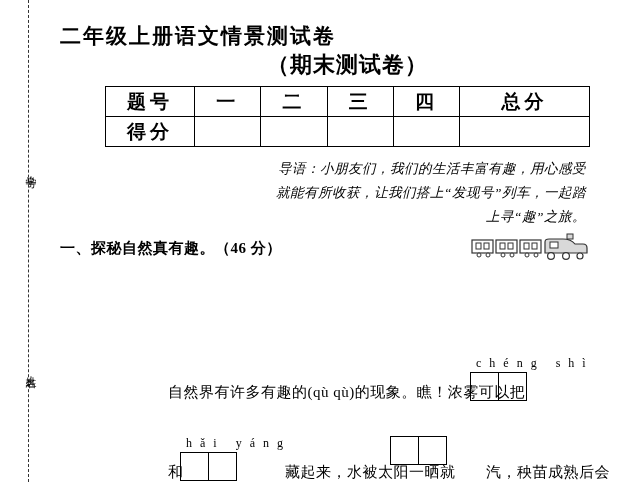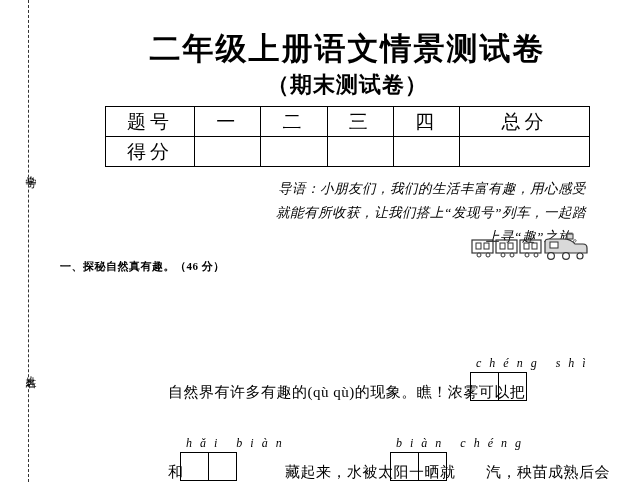--- a/index.html
+++ b/index.html
@@ -48,11 +48,11 @@
   }
 
   .title {
-    text-align: center;
-    font-size: 31px;
+    text-align: left;
+    font-size: 21px;
     font-weight: bold;
     letter-spacing: 2px;
-    margin-top: 28px;
+    margin-top: 22px;
     font-family: "Liberation Serif", serif;
   }
   .subtitle {

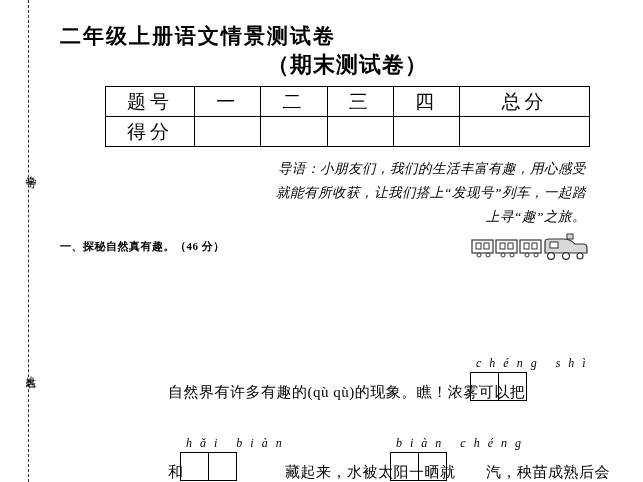--- a/index.html
+++ b/index.html
@@ -82,7 +82,7 @@
     height: 29px;
     text-align: center;
     font-size: 19px;
-    font-weight: normal;
+    font-weight: bold;
     letter-spacing: 4px;
     padding: 0;
   }

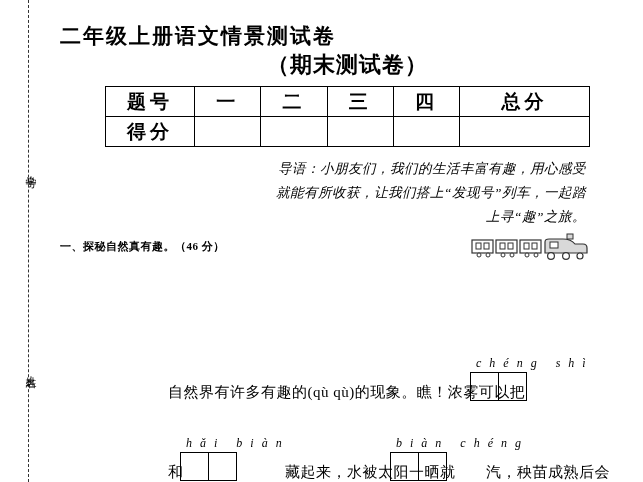--- a/index.html
+++ b/index.html
@@ -114,7 +114,7 @@
 
   .section-title {
     margin-top: 10px;
-    font-size: 11px;
+    font-size: 15px;
     font-weight: bold;
     letter-spacing: 0.5px;
   }

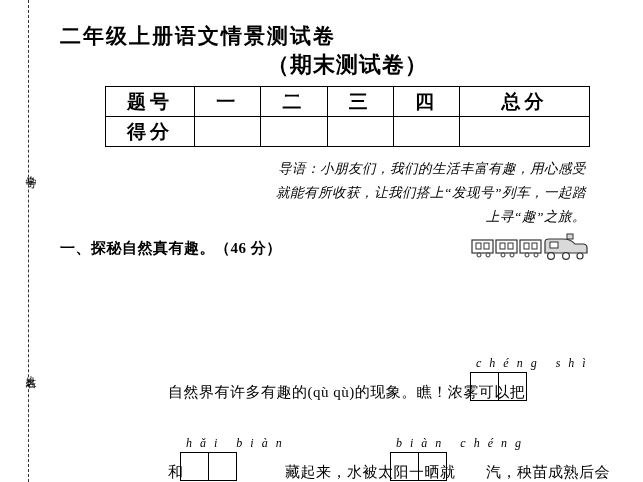--- a/index.html
+++ b/index.html
@@ -121,7 +121,7 @@
   .section-title .pts { font-weight: bold; }
 
   
-  .pinyin-wrap { position: absolute; font-style: italic; }
+  .pinyin-wrap { position: absolute; }
   .pinyin-text {
     font-size: 12px;
     font-family: "Liberation Serif", serif;

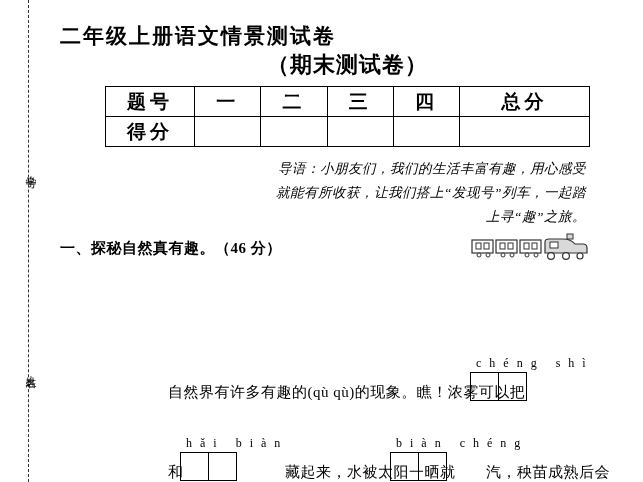--- a/index.html
+++ b/index.html
@@ -232,7 +232,7 @@
   <div class="q-line q1-text">自然界有许多有趣的(qù    qù)的现象。瞧！浓雾可以把</div>
 
   <div class="pinyin-wrap" style="left:120px; top:436px;">
-    <div class="pinyin-text">hǎi  biàn</div>
+    <div class="pinyin-text">hǎi  yáng</div>
     <div class="boxes">
       <div></div>
       <div></div>

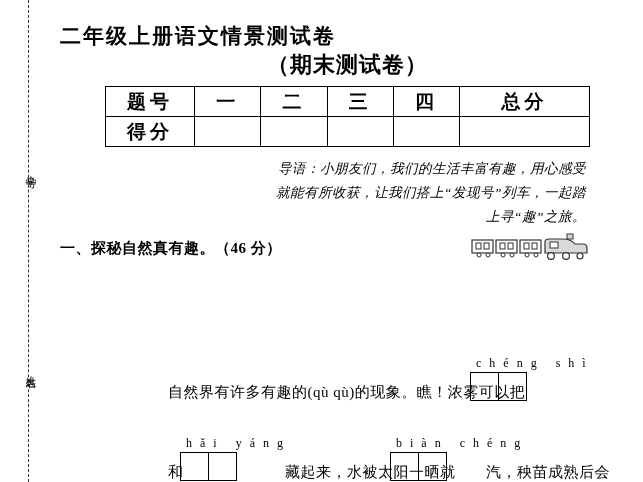--- a/index.html
+++ b/index.html
@@ -240,7 +240,6 @@
   </div>
 
   <div class="pinyin-wrap" style="left:330px; top:436px;">
-    <div class="pinyin-text">biàn  chéng</div>
     <div class="boxes">
       <div></div>
       <div></div>

